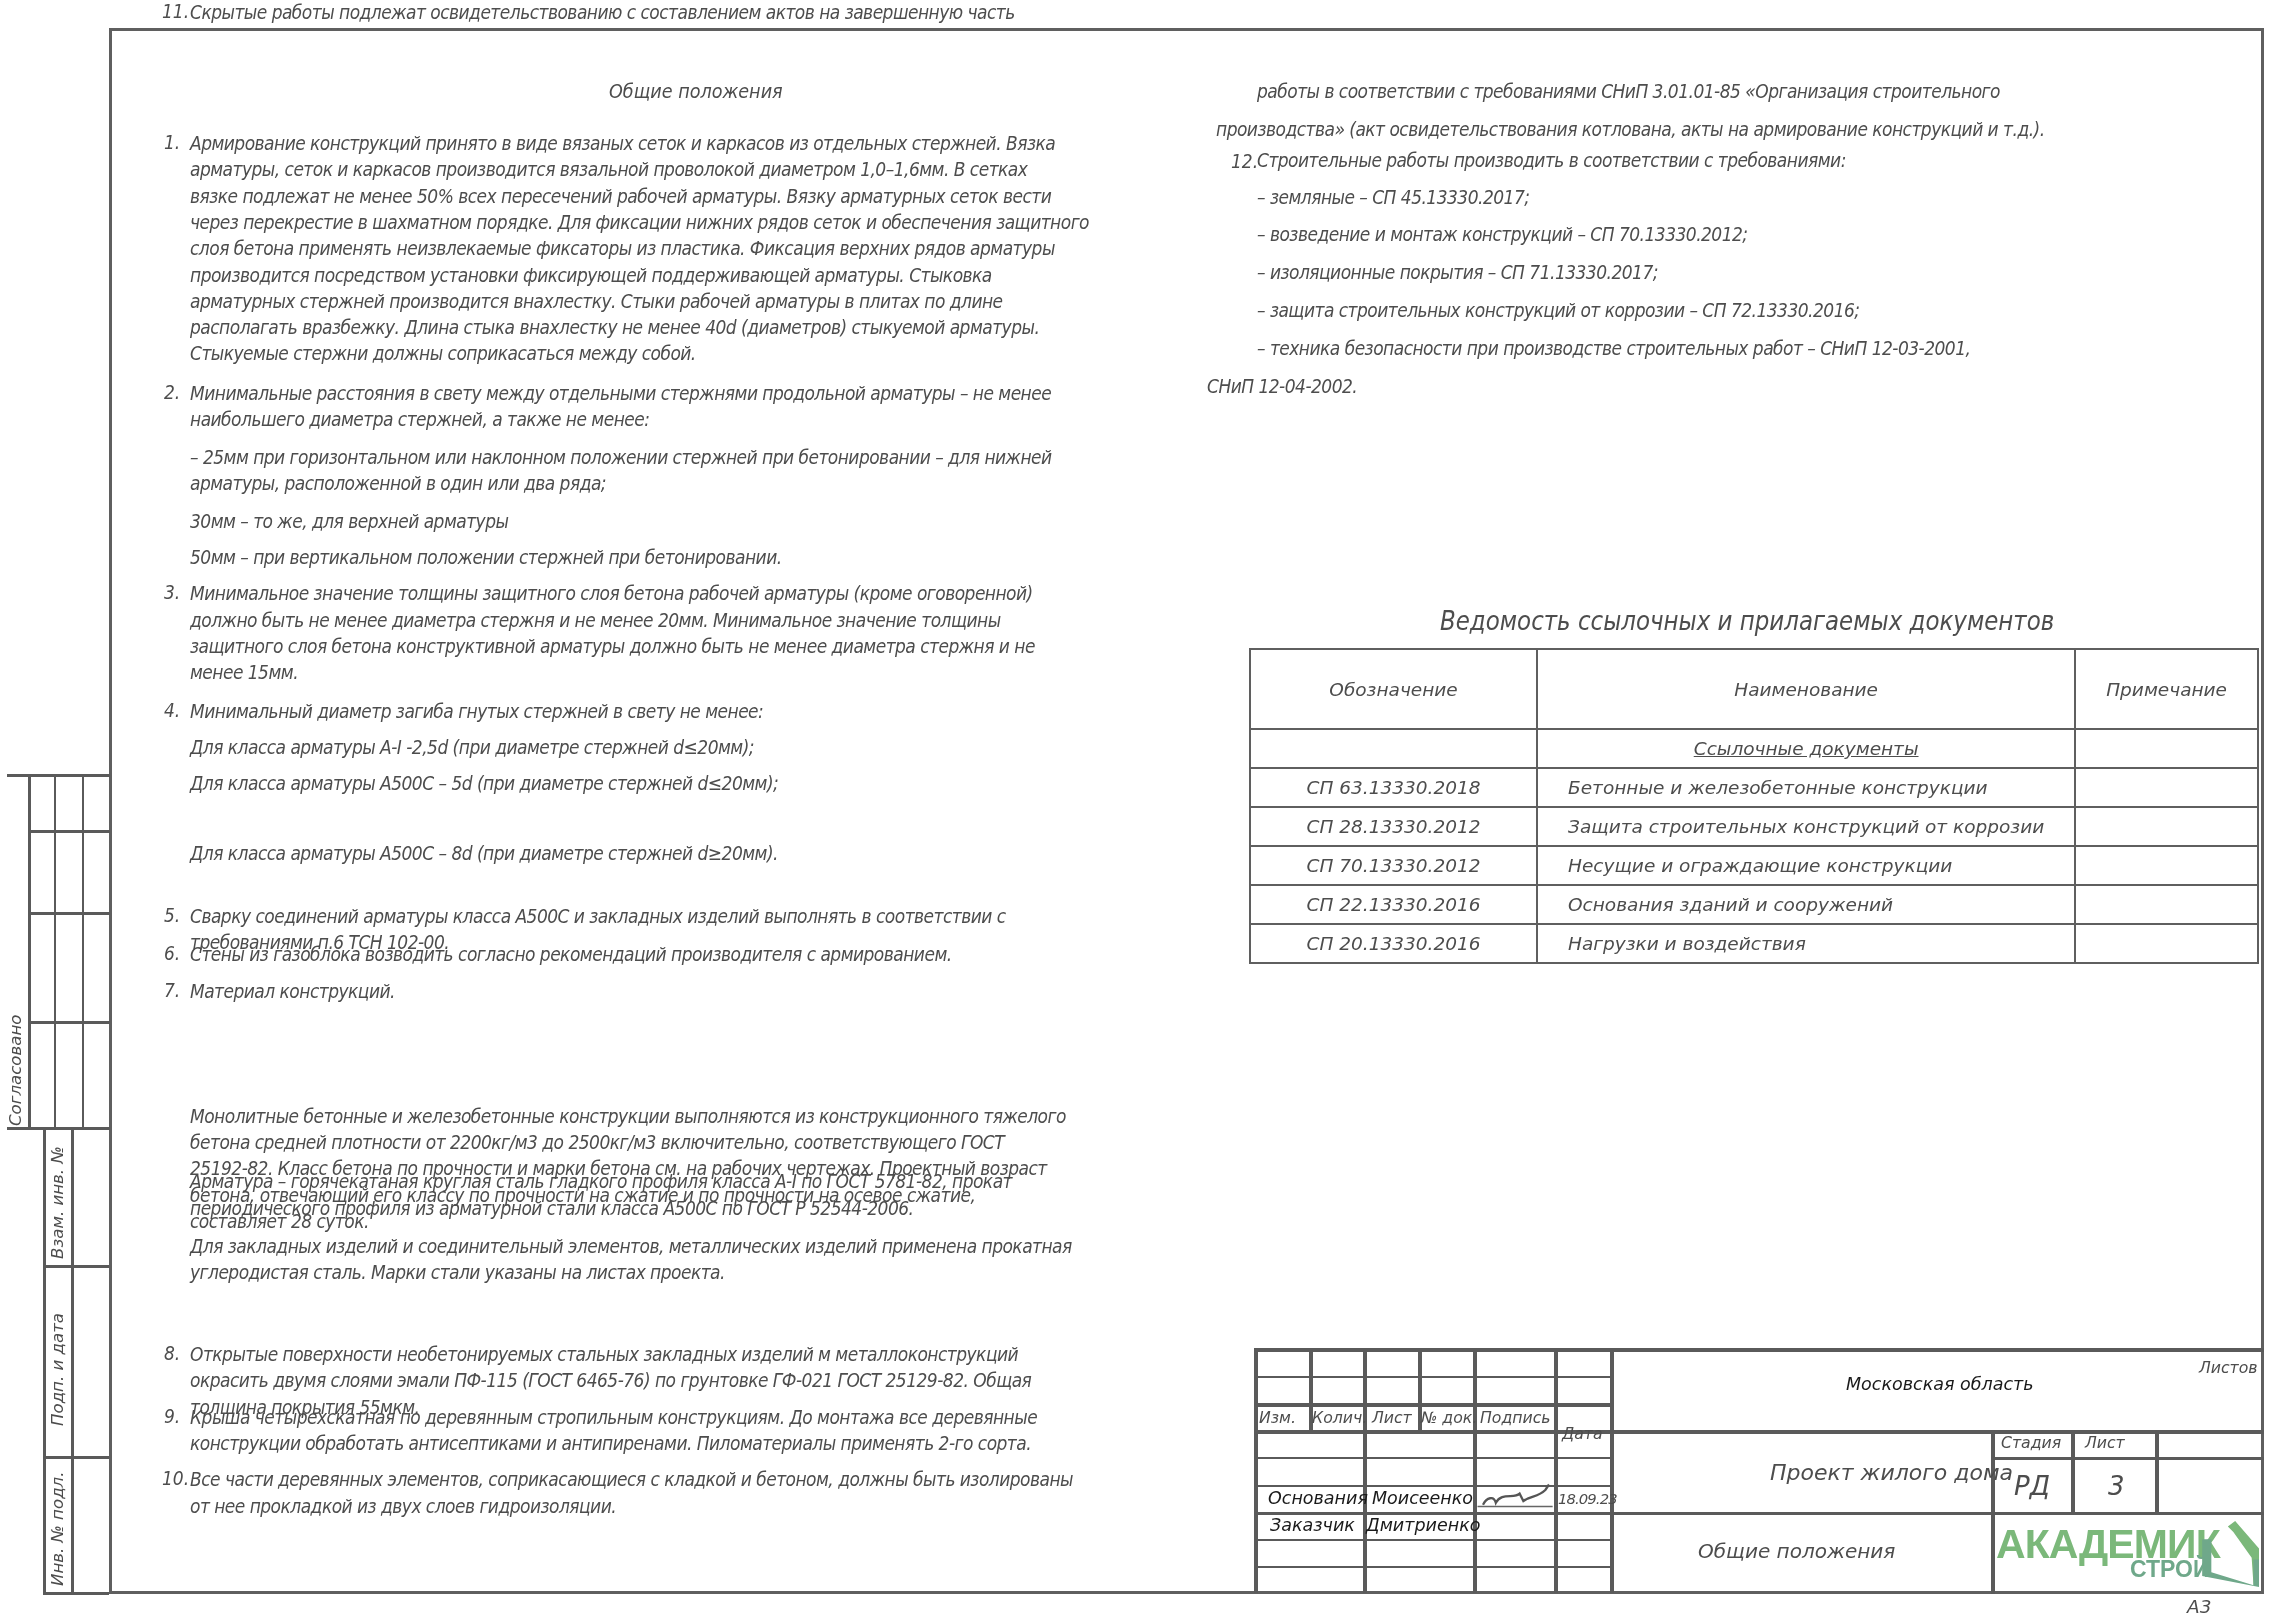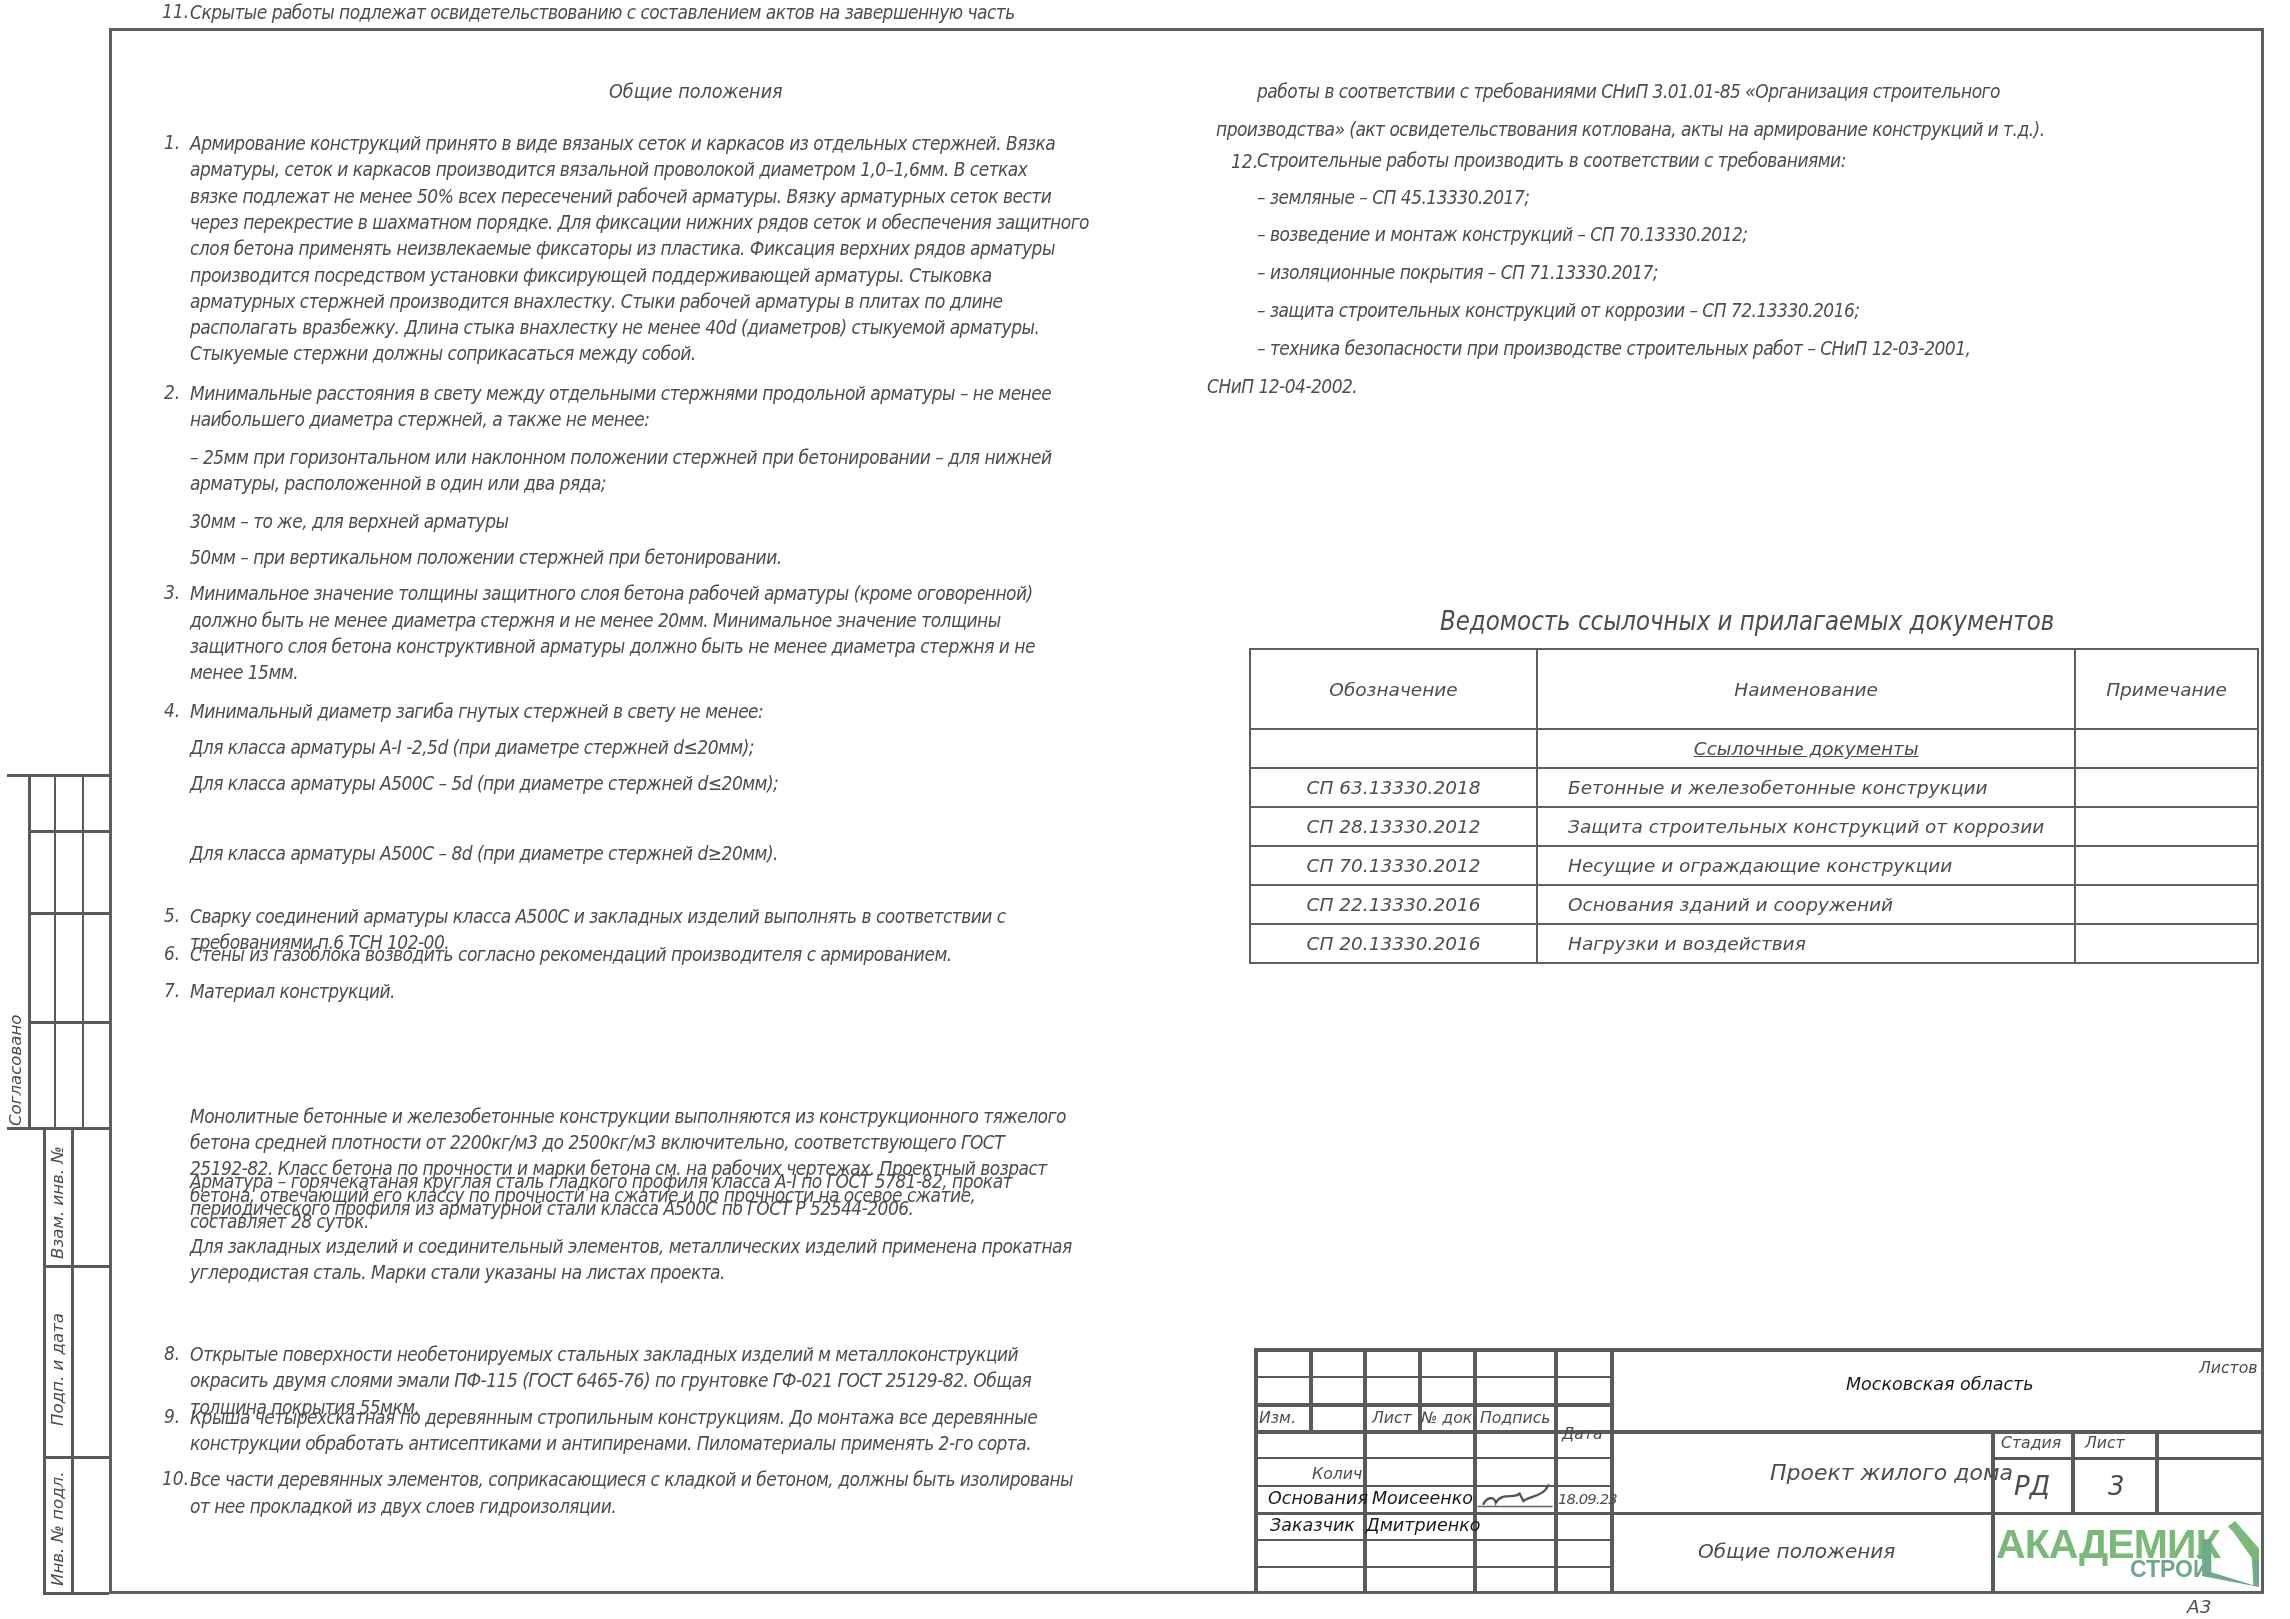--- a/index.html
+++ b/index.html
@@ -197,7 +197,7 @@
   <div class="ln" style="left:1993px; top:1457px; width:271px; height:2.8px;"></div>
 
   <div class="st" style="left:1259px; top:1408px;">Изм.</div>
-  <div class="st" style="left:1312px; top:1464px;">Колич.</div>
+  <div class="st" style="left:1312px; top:1408px;">Колич.</div>
   <div class="st" style="left:1372px; top:1408px;">Лист</div>
   <div class="st" style="left:1421px; top:1408px;">№ док.</div>
   <div class="st" style="left:1480px; top:1408px;text-align:right;">Подпись</div>

